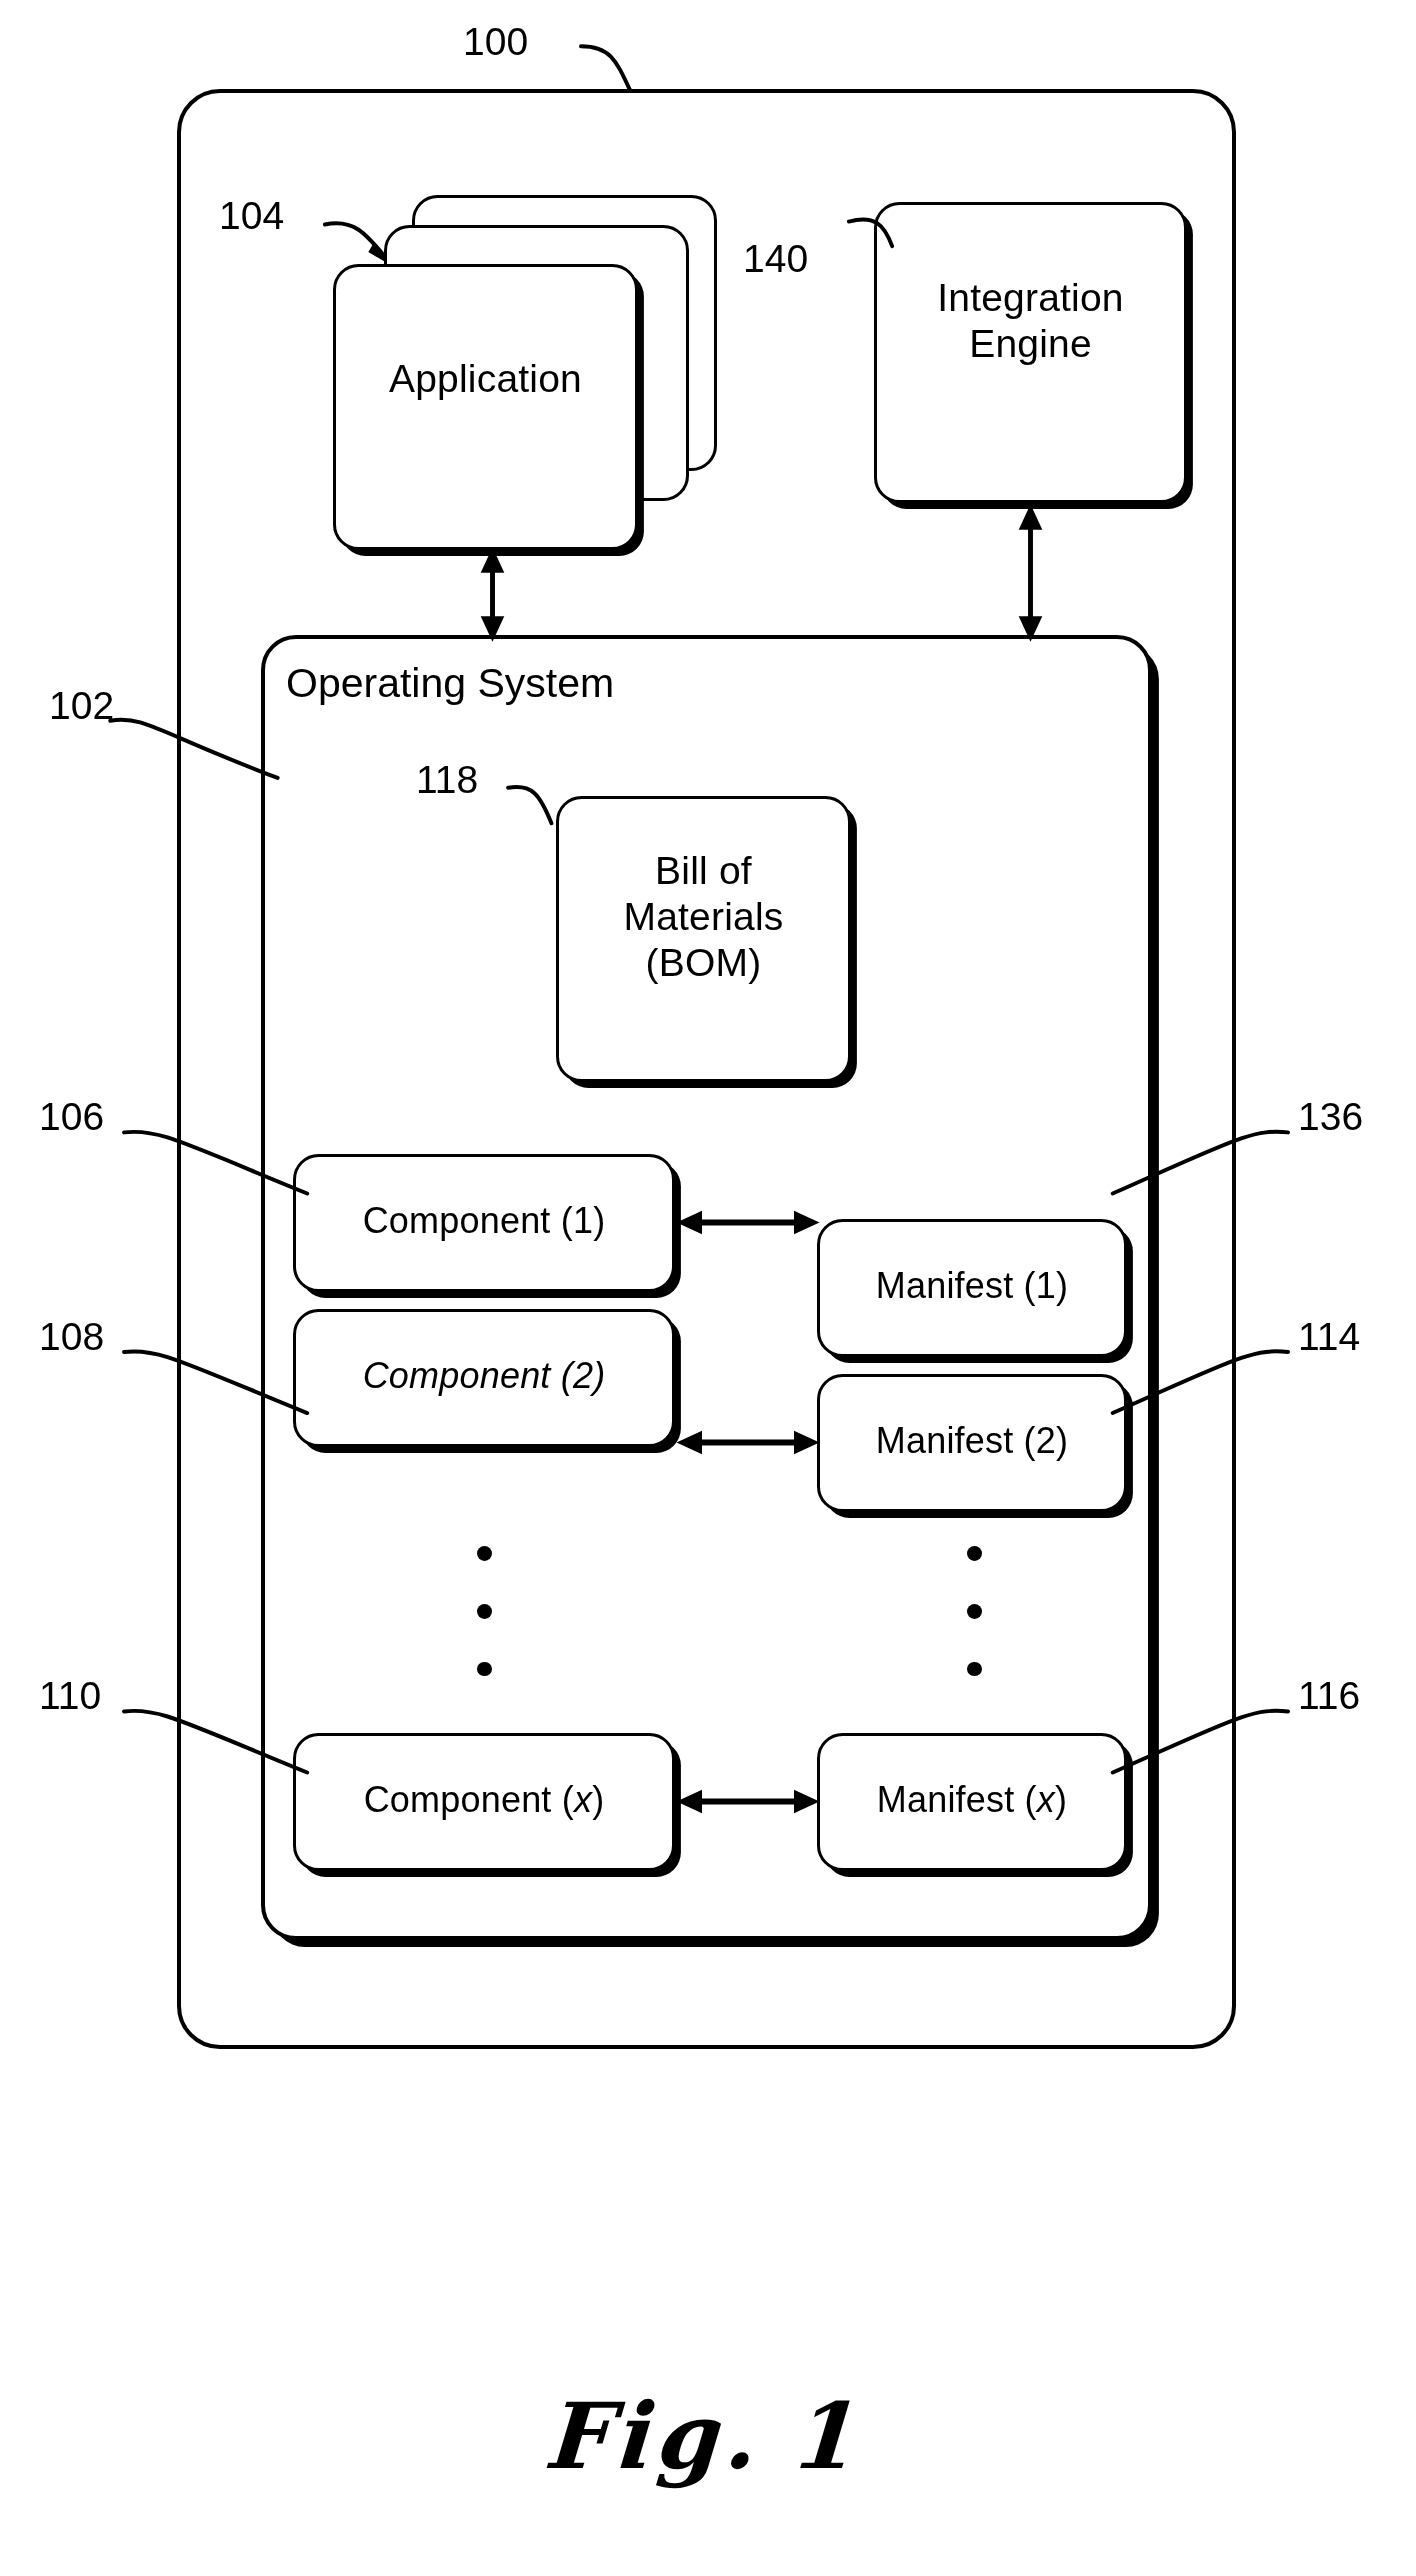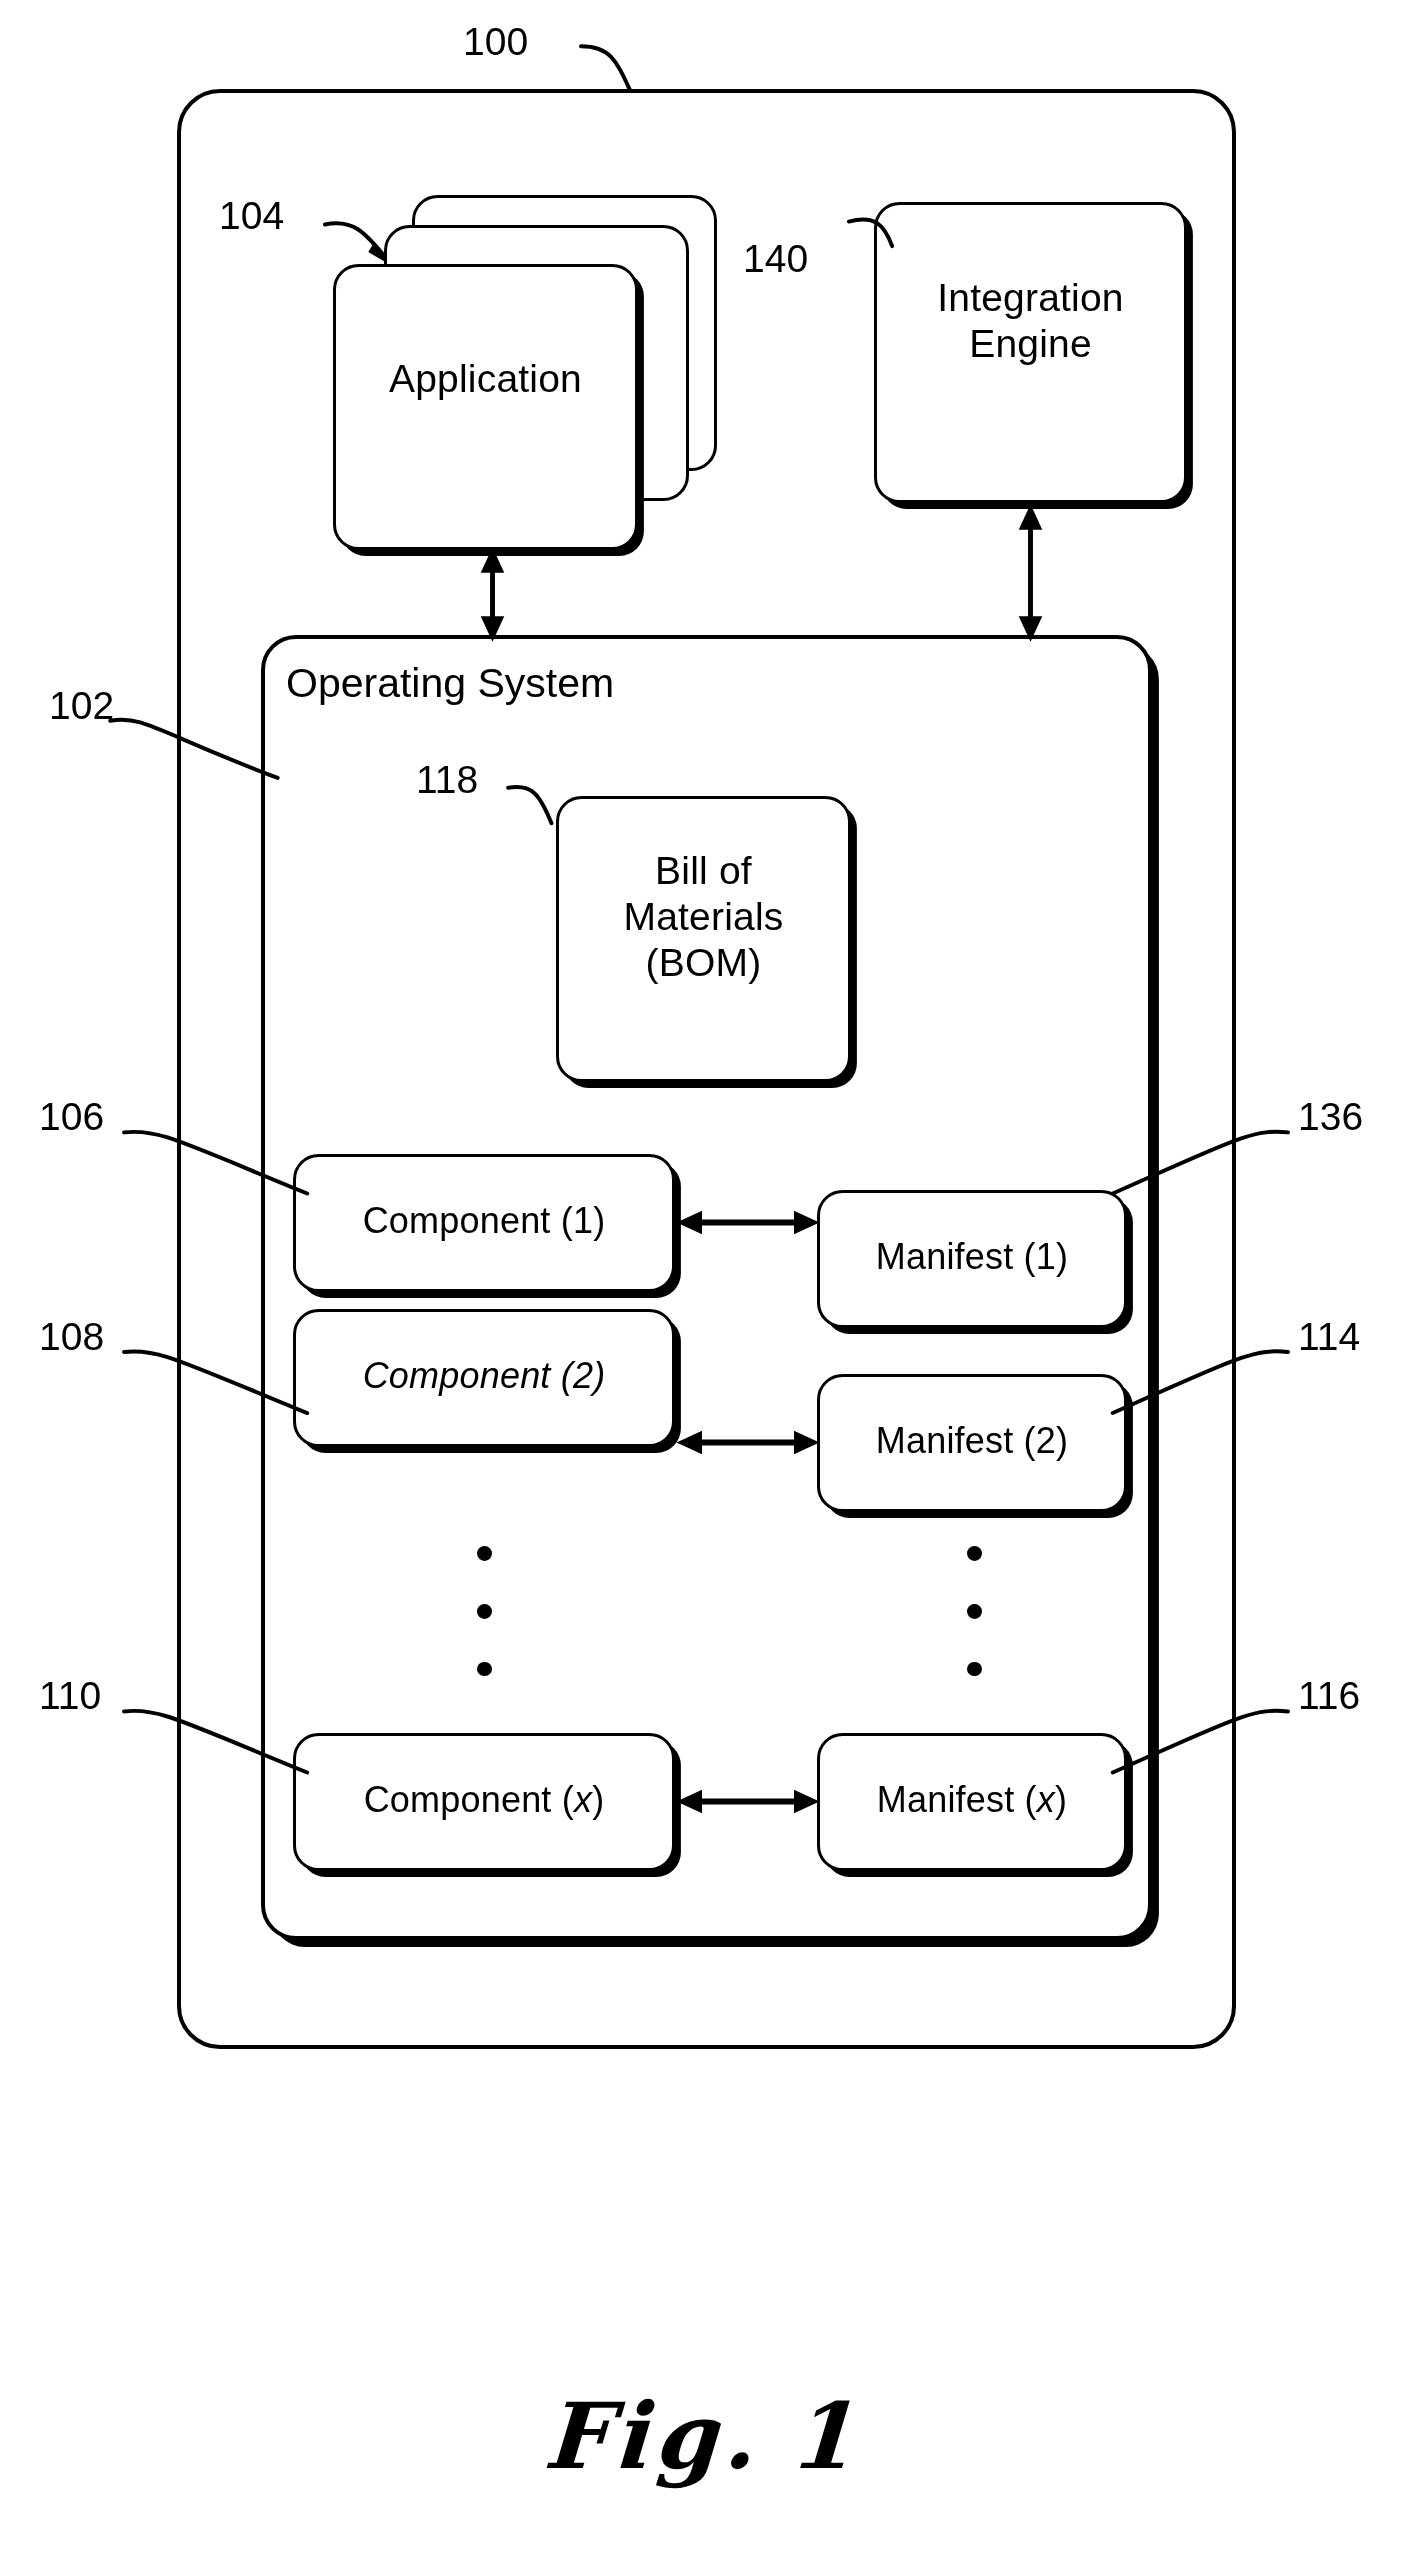--- a/index.html
+++ b/index.html
@@ -142,7 +142,7 @@
   .row-box .box-label i { font-style: italic; }
 
   #comp-1 { top: 1154px; }
-  #man-1  { top: 1190px; padding-left: 32px; }
+  #man-1  { top: 1219px; padding-left: 32px; }
   #comp-2 { top: 1309px; font-style: italic; }
   #man-2  { top: 1374px; }
   #comp-3 { top: 1733px; }

